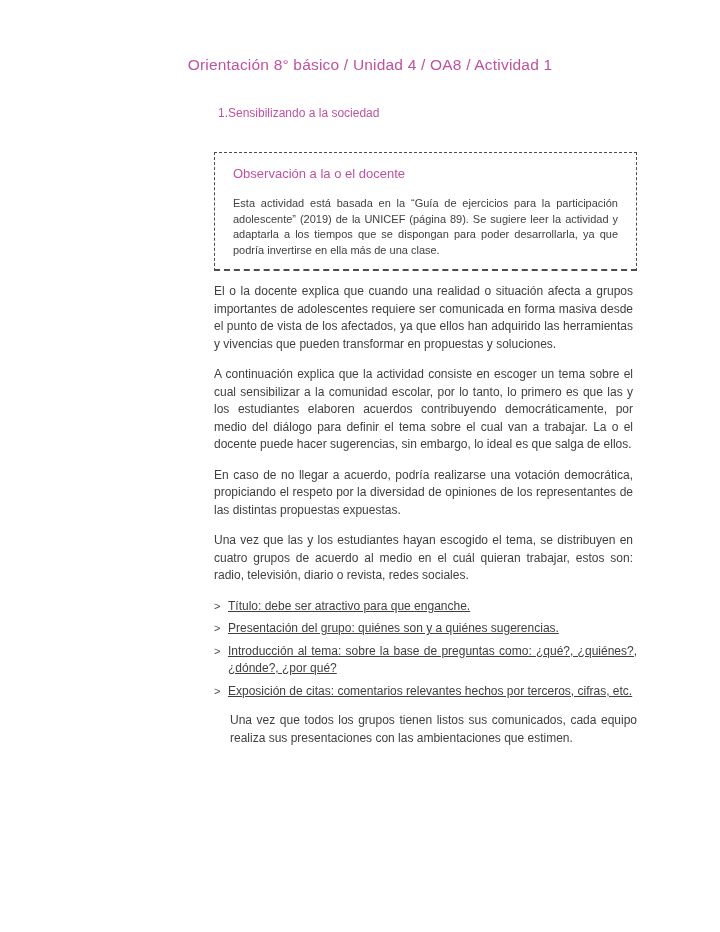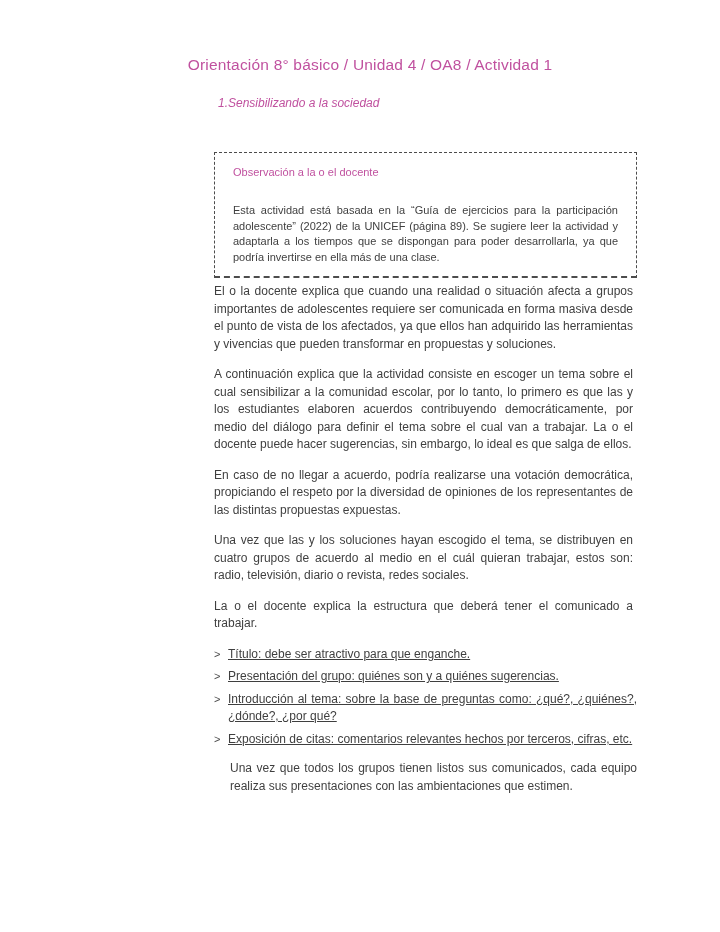--- a/index.html
+++ b/index.html
@@ -34,10 +34,9 @@
   .doc-subtitle{
     position:absolute;
     left:218px;
-    top:96px;
+    top:106px;
     font-size:12px;
     color:var(--accent);
-    font-style:italic;
   }
   .note-box{
     position:absolute;

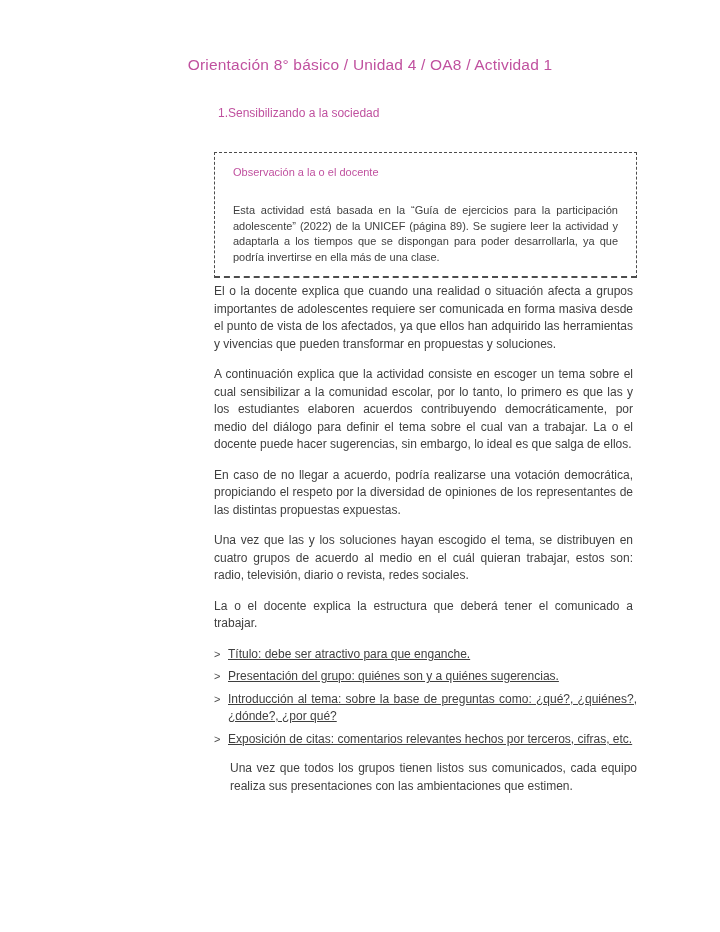--- a/index.html
+++ b/index.html
@@ -49,8 +49,8 @@
     background:var(--page-bg);
   }
   .note-heading{
-    margin:0 0 25px 0;
-    font-size:11px;
+    margin:0 0 15px 0;
+    font-size:13px;
     font-weight:400;
     color:var(--accent);
   }

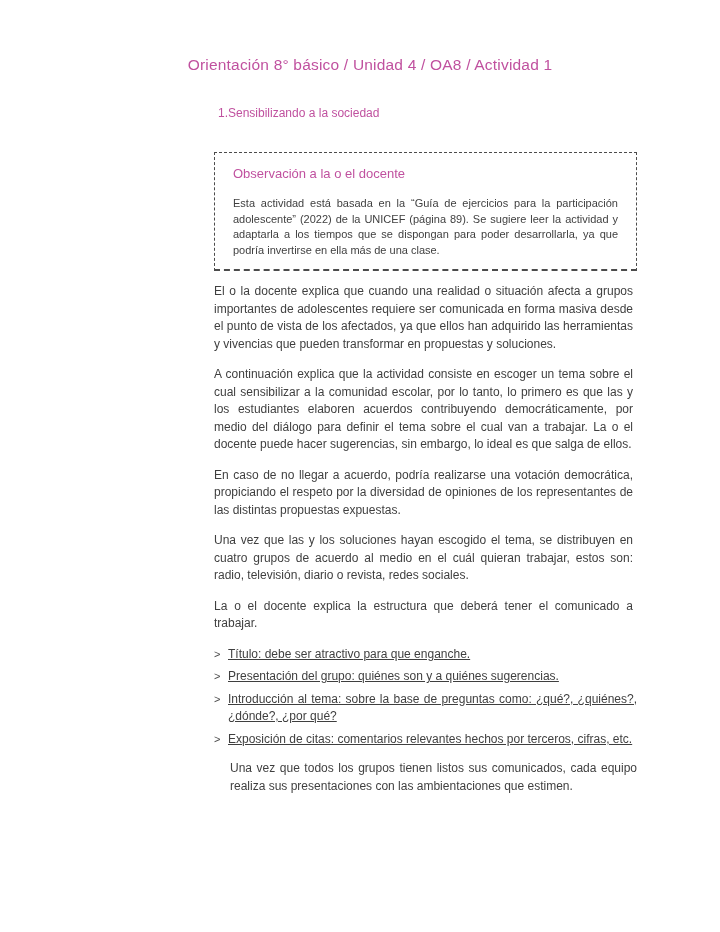--- a/index.html
+++ b/index.html
@@ -101,7 +101,7 @@
 
   <div class="note-box">
     <p class="note-heading">Observación a la o el docente</p>
-    <p class="note-body">Esta actividad está basada en la “Guía de ejercicios para la participación adolescente” (2022) de la UNICEF (página 89). Se sugiere leer la actividad y adaptarla a los tiempos que se dispongan para poder desarrollarla, ya que podría invertirse en ella más de una clase.</p>
+    <p class="note-body">Esta actividad está basada en la “Guía de ejercicios para la participación adolescente” (2019) de la UNICEF (página 89). Se sugiere leer la actividad y adaptarla a los tiempos que se dispongan para poder desarrollarla, ya que podría invertirse en ella más de una clase.</p>
   </div>
 
   <div class="content">

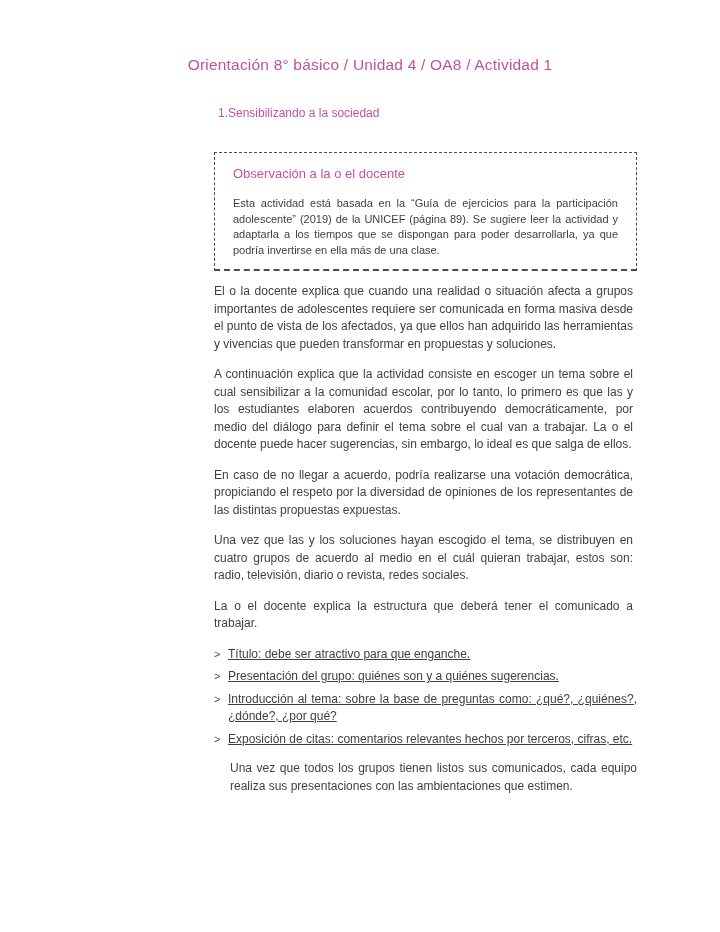--- a/index.html
+++ b/index.html
@@ -114,7 +114,7 @@
 
         <p class="para">En caso de no llegar a acuerdo, podría realizarse una votación democrática, propiciando el respeto por la diversidad de opiniones de los representantes de las distintas propuestas expuestas.</p>
 
-        <p class="para">Una vez que las y los soluciones hayan escogido el tema, se distribuyen en cuatro grupos de acuerdo al medio en el cuál quieran trabajar, estos son: radio, televisión, diario o revista, redes sociales.</p>
+        <p class="para">Una vez que las y los estudiantes hayan escogido el tema, se distribuyen en cuatro grupos de acuerdo al medio en el cuál quieran trabajar, estos son: radio, televisión, diario o revista, redes sociales.</p>
 
         <p class="para">La o el docente explica la estructura que deberá tener el comunicado a trabajar.</p>
       </div>

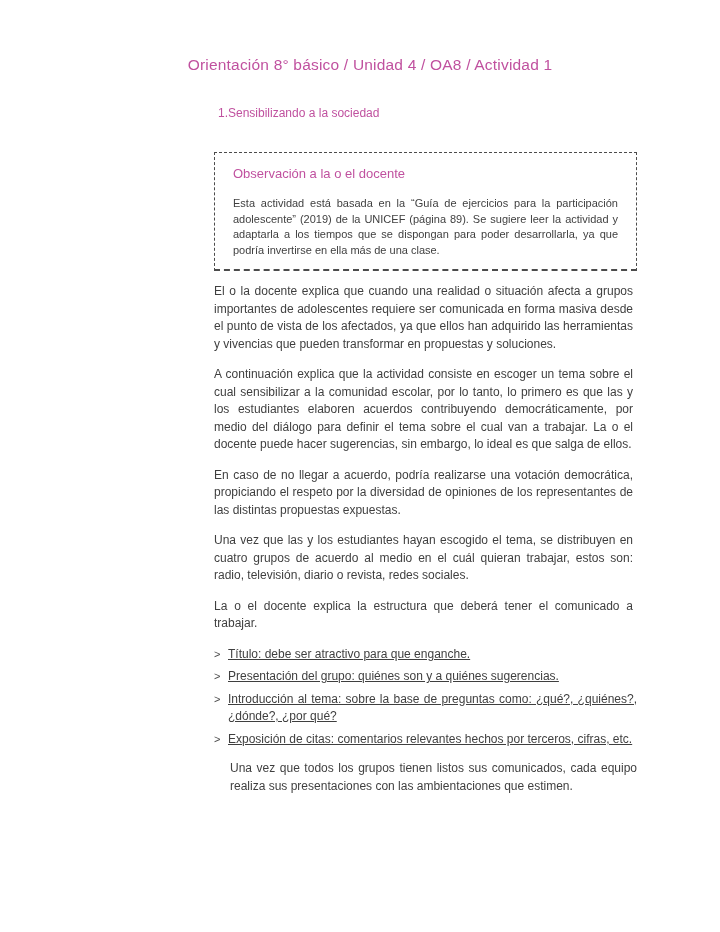--- a/index.html
+++ b/index.html
@@ -116,7 +116,6 @@
 
         <p class="para">Una vez que las y los estudiantes hayan escogido el tema, se distribuyen en cuatro grupos de acuerdo al medio en el cuál quieran trabajar, estos son: radio, televisión, diario o revista, redes sociales.</p>
 
-        <p class="para">La o el docente explica la estructura que deberá tener el comunicado a trabajar.</p>
       </div>
 
     <div class="bullet-list">

